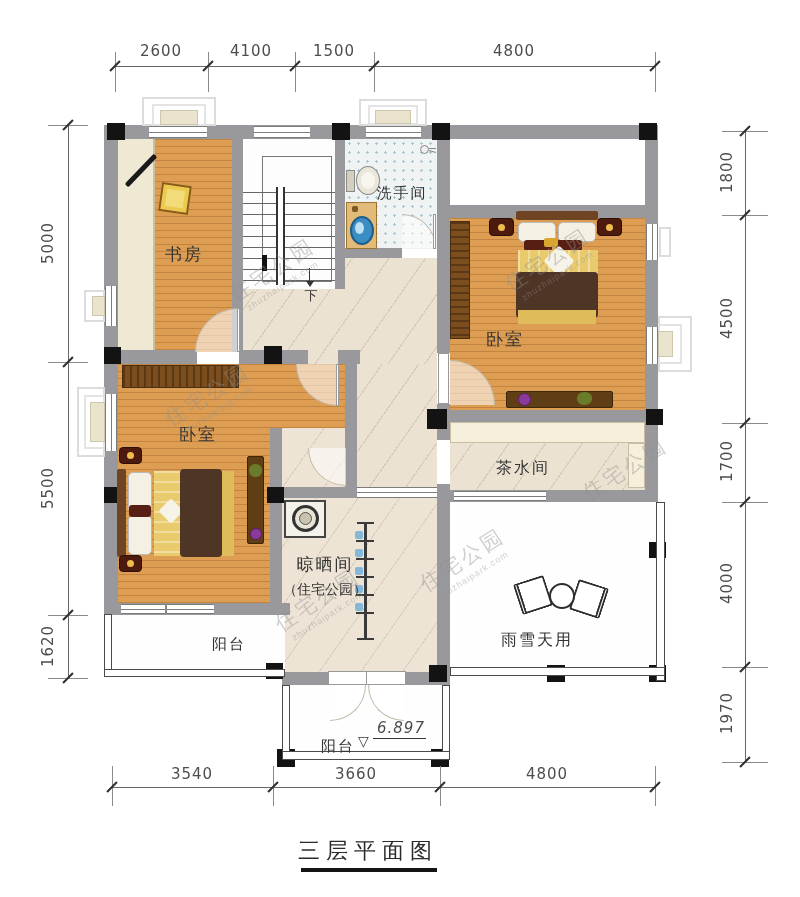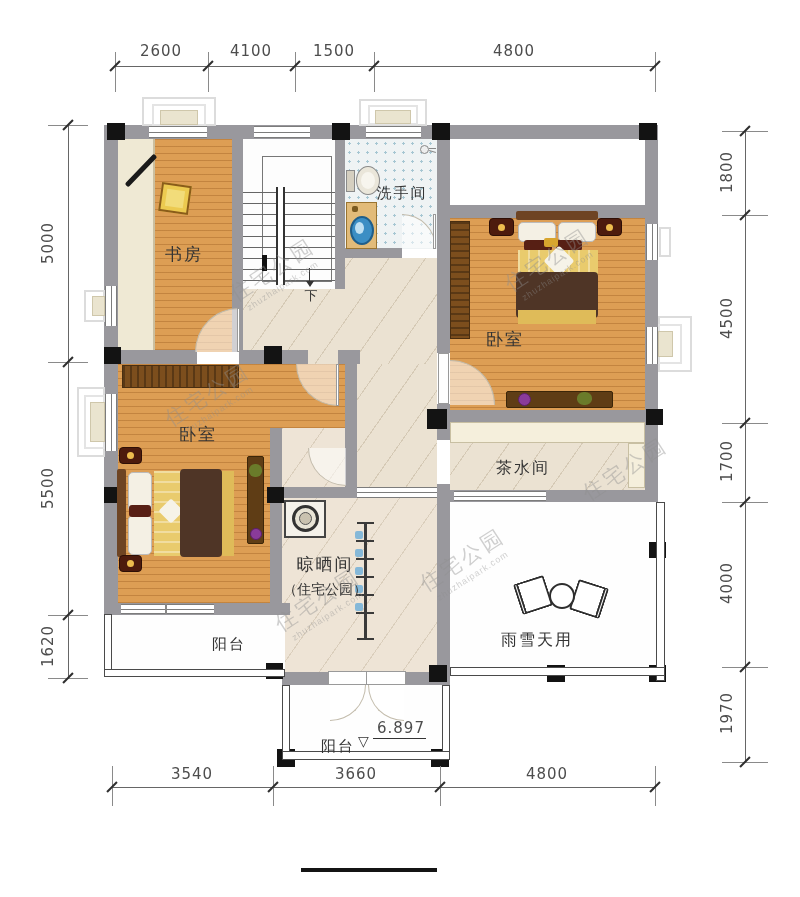--- a/index.html
+++ b/index.html
@@ -262,7 +262,7 @@
   <div class="label" style="left:308px;top:737px;width:60px;font-size:15px;">阳台</div>
   <div class="label" style="left:300px;top:287px;width:24px;font-size:13px;">下</div>
 
-  <div class="dimtxt" style="left:374px;top:719px;width:54px;">6.897</div>
+  <div class="dimtxt" style="left:374px;top:719px;width:54px;font-style:italic;">6.897</div>
   <div class="abs" style="left:373px;top:738px;width:53px;height:1px;background:#333;"></div>
   <div class="abs" style="left:358px;top:733px;font-size:14px;color:#333;font-family:'DejaVu Sans',sans-serif;">▽</div>
 

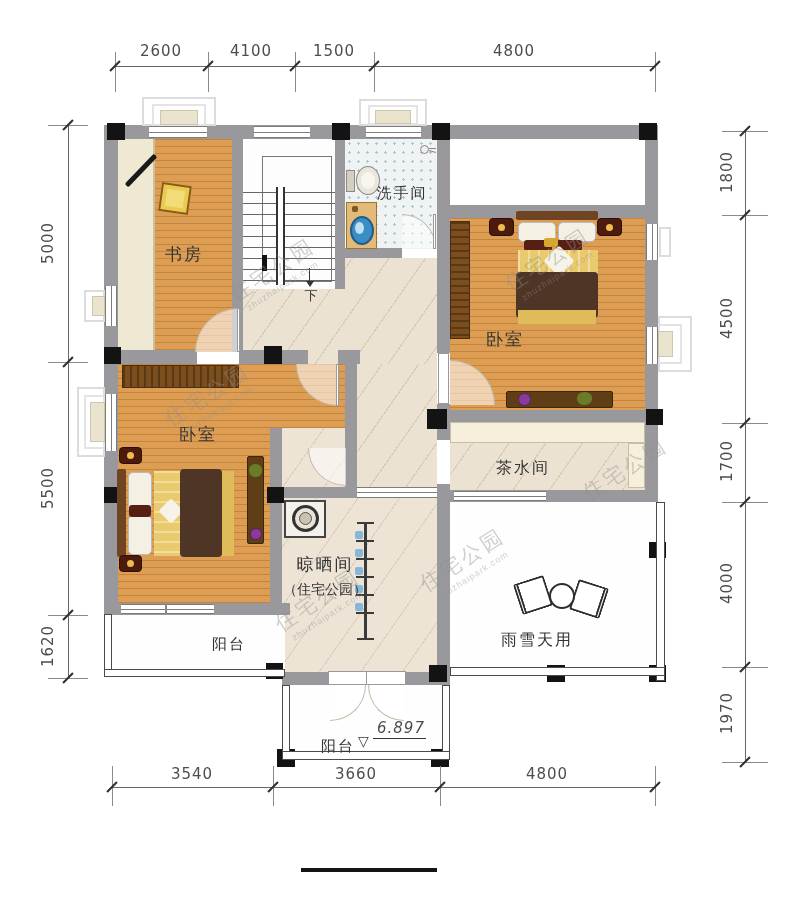--- a/index.html
+++ b/index.html
@@ -346,6 +346,7 @@
   <div class="dimtxt" style="left:326px;top:765px;width:60px;">3660</div>
   <div class="dimtxt" style="left:517px;top:765px;width:60px;">4800</div>
 
+  <div class="label" style="left:288px;top:836px;width:160px;font-size:22px;letter-spacing:6px;color:#2b2b2b;">三层平面图</div>
   <div class="abs" style="left:301px;top:868px;width:136px;height:4px;background:#141414;"></div>
 
 </div>

